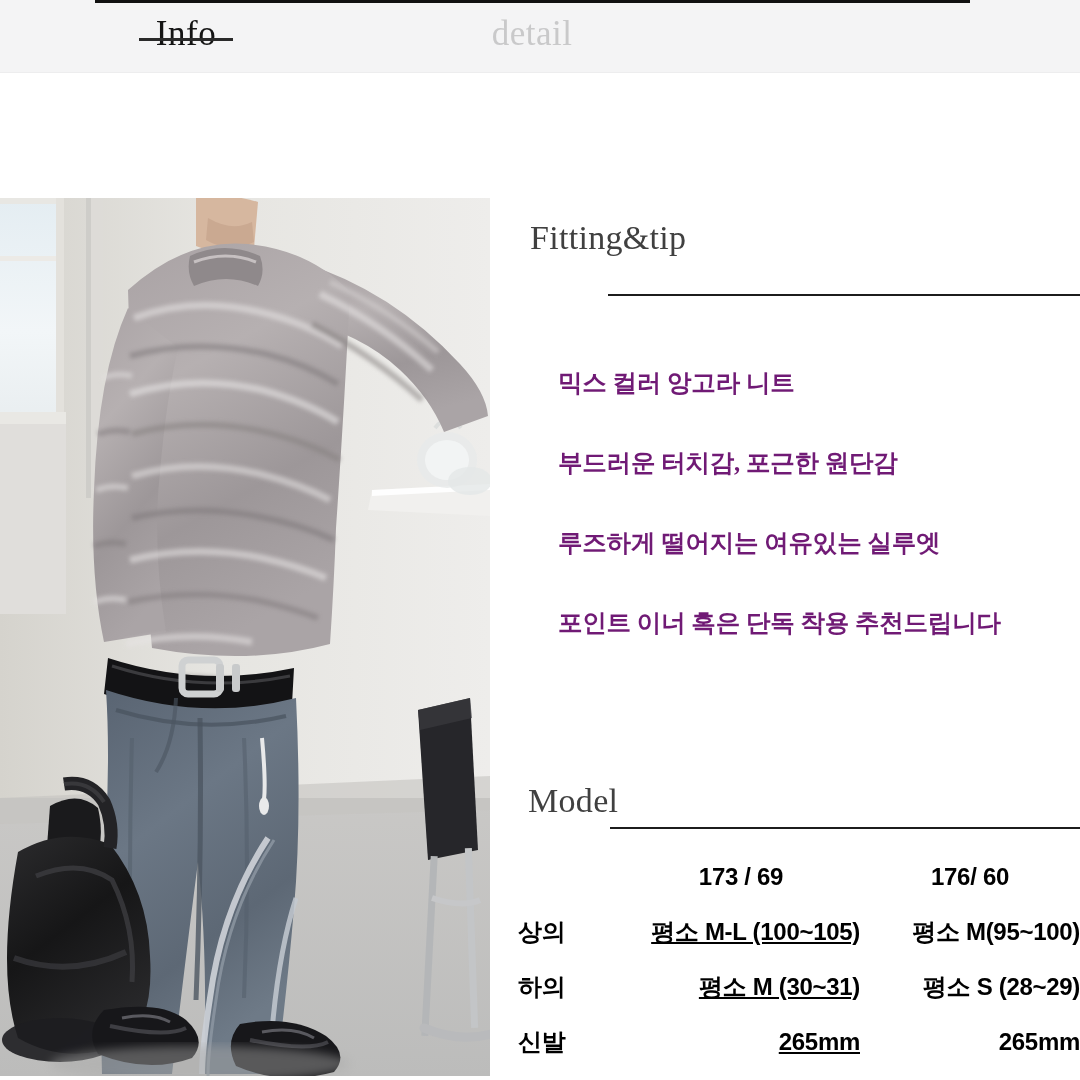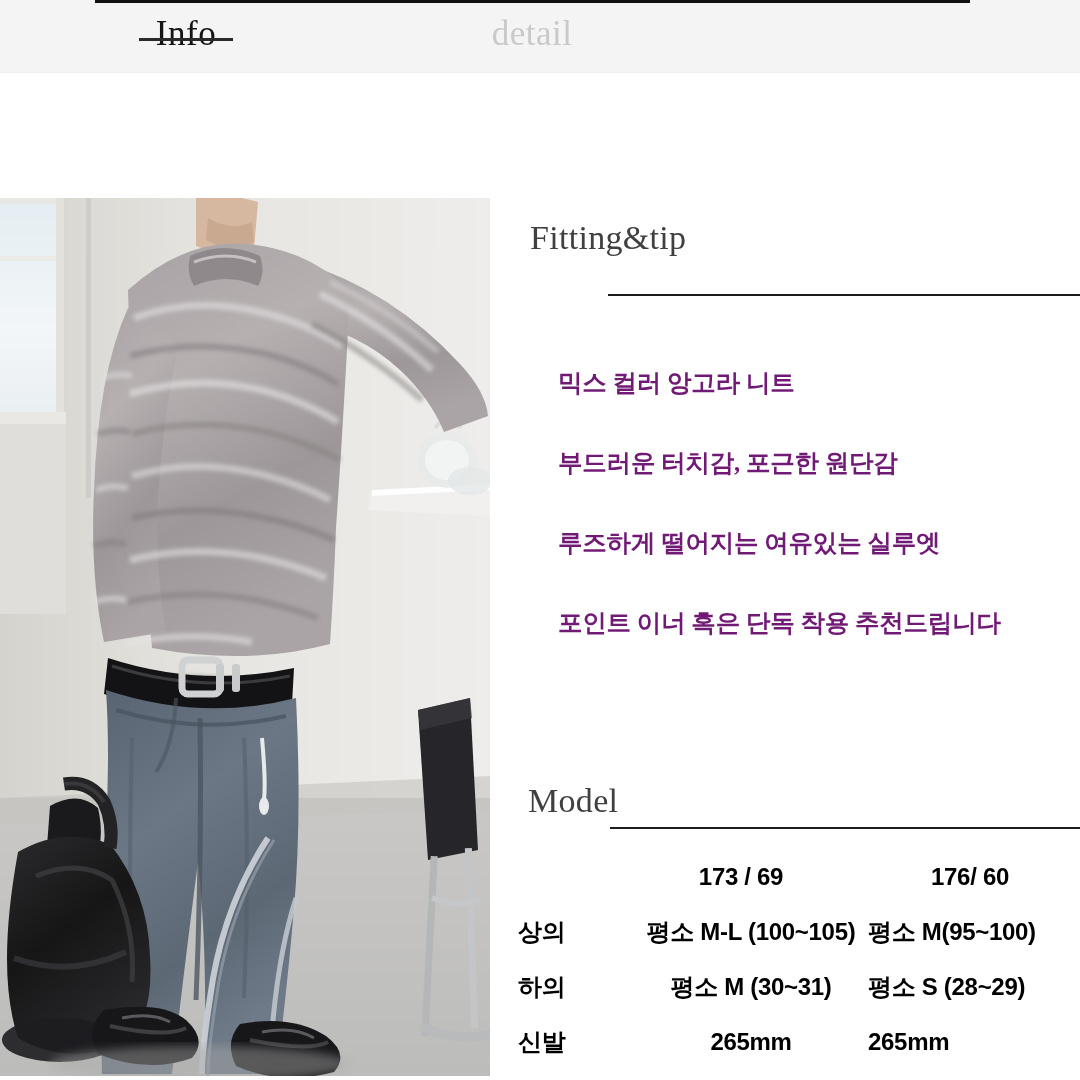--- a/index.html
+++ b/index.html
@@ -172,8 +172,9 @@
     padding-left: 28px;
   }
   .model-table td.t-val {
-    text-align: center;
+    text-align: right;
     padding-left: 20px;
+    text-decoration: underline;
   }
   .model-table td.t-val-b {
     text-align: left;

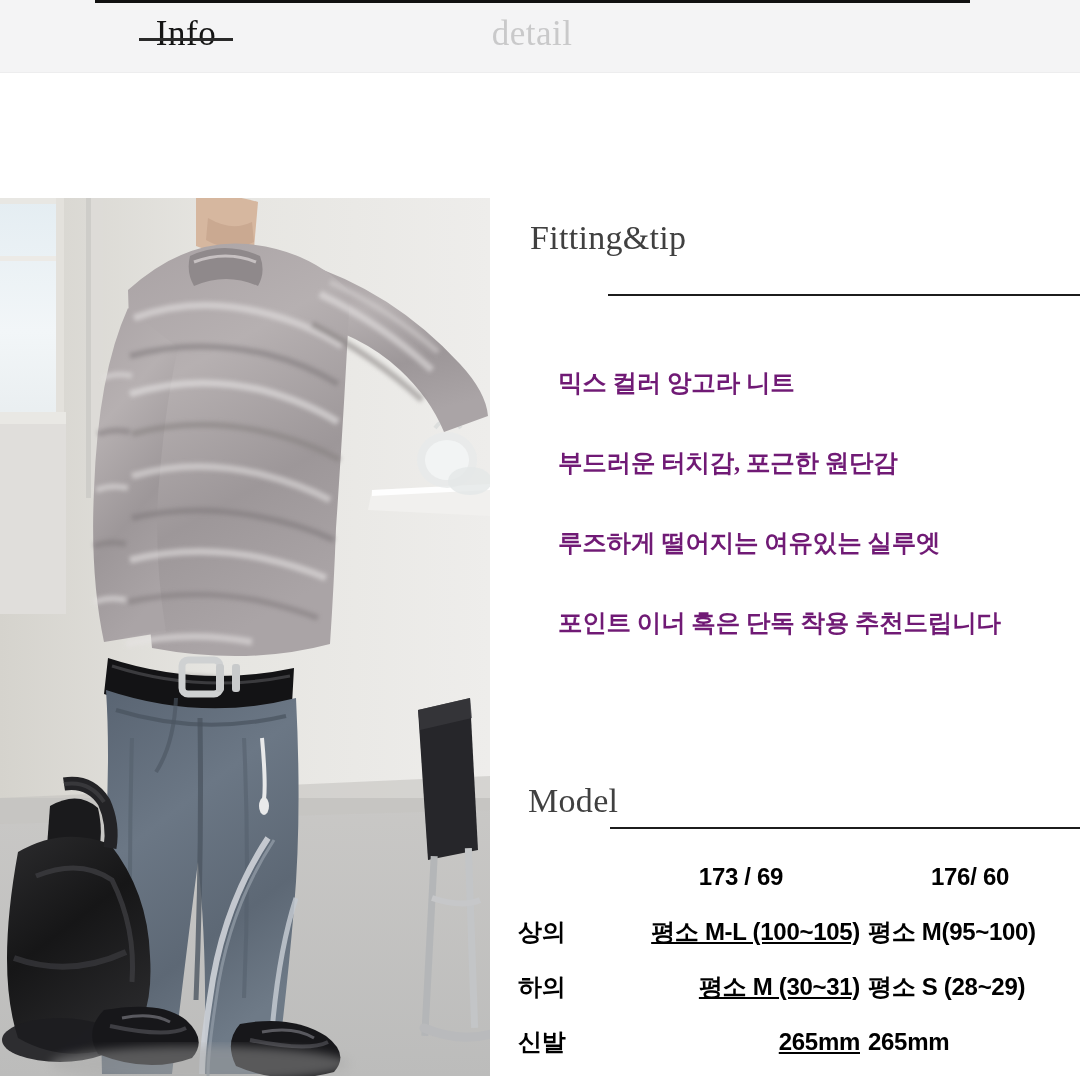--- a/index.html
+++ b/index.html
@@ -177,7 +177,7 @@
     text-decoration: underline;
   }
   .model-table td.t-val-b {
-    text-align: left;
+    text-align: right;
     padding-left: 8px;
   }
 </style>

